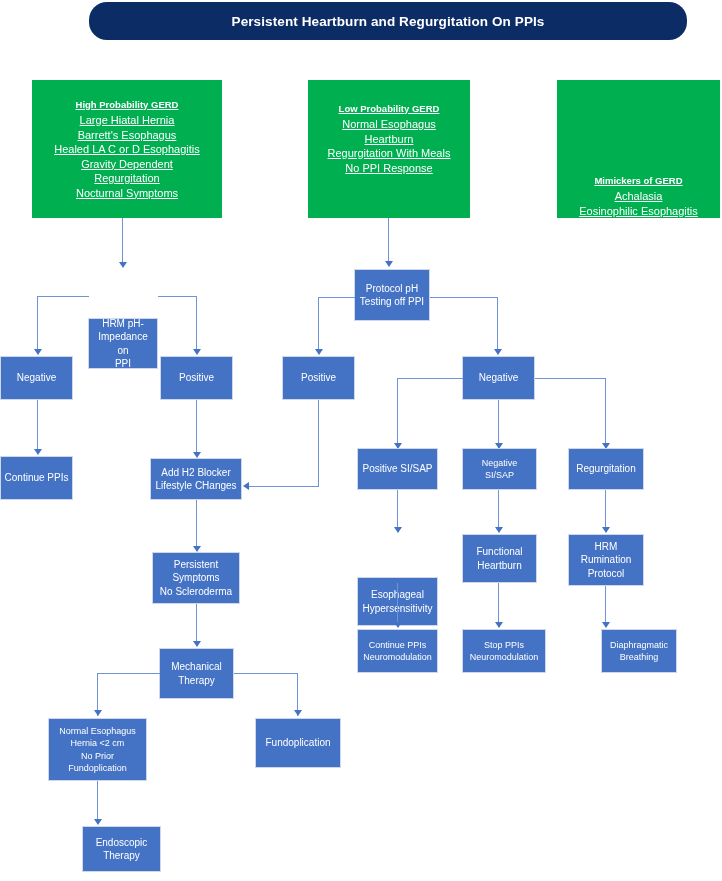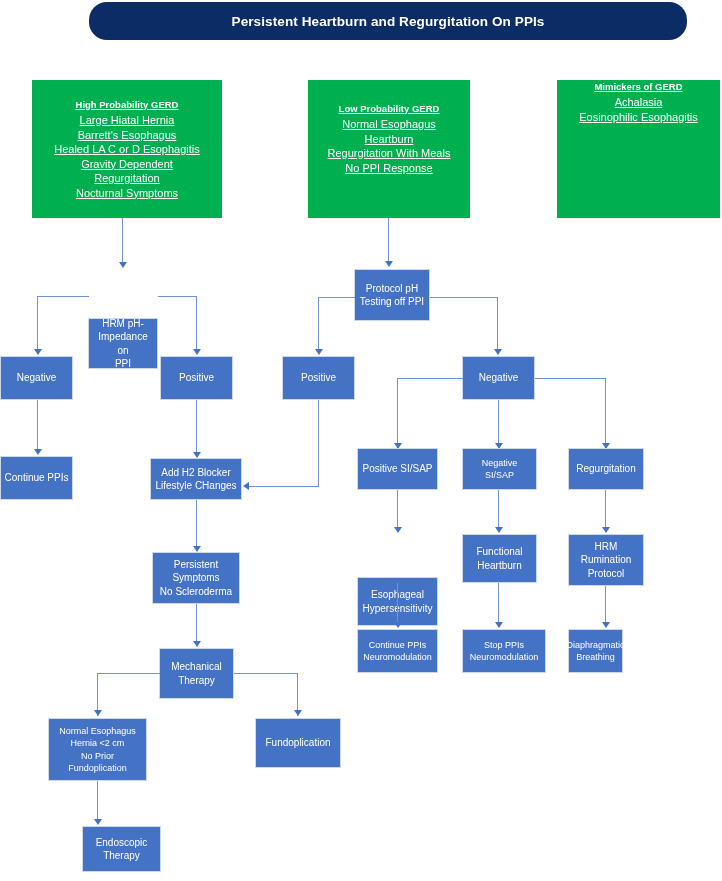--- a/index.html
+++ b/index.html
@@ -42,7 +42,7 @@
     text-align: center;
     padding-top: 18px;
   }
-  .green-box.center-v { justify-content: flex-start; padding-top: 0; }
+  .green-box.center-v { justify-content: flex-end; padding-top: 0; }
   .green-head {
     font-weight: bold;
     text-decoration: underline;

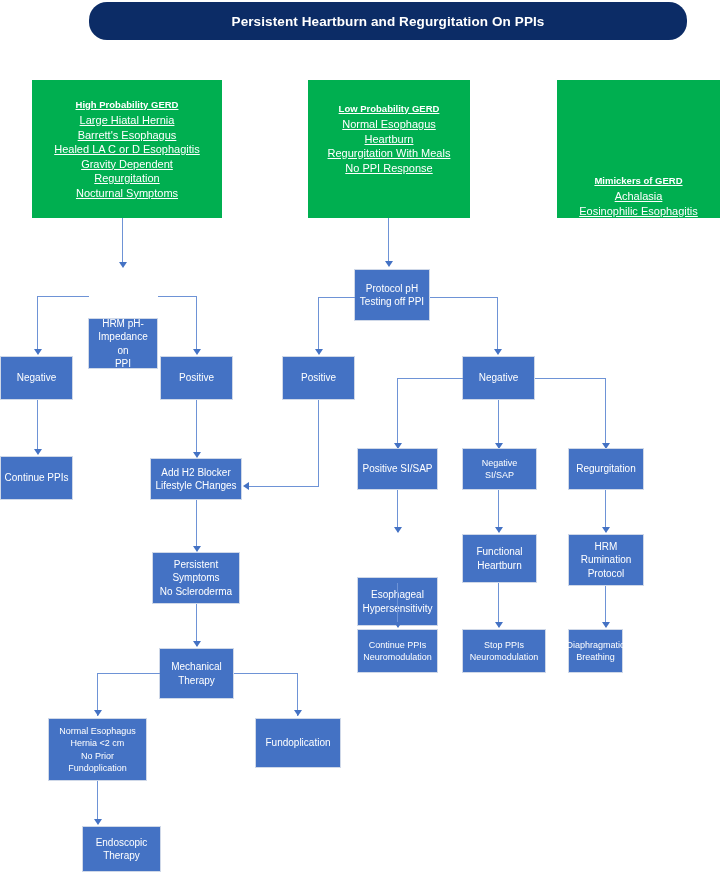--- a/index.html
+++ b/index.html
@@ -297,7 +297,7 @@
     </div>
   </div>
 
-  <div class="blue-box sm" style="left:568px; top:629px; width:55px; height:44px;">
+  <div class="blue-box sm" style="left:601px; top:629px; width:76px; height:44px;">
     <div>
       <span>Diaphragmatic</span>
       <span>Breathing</span>

